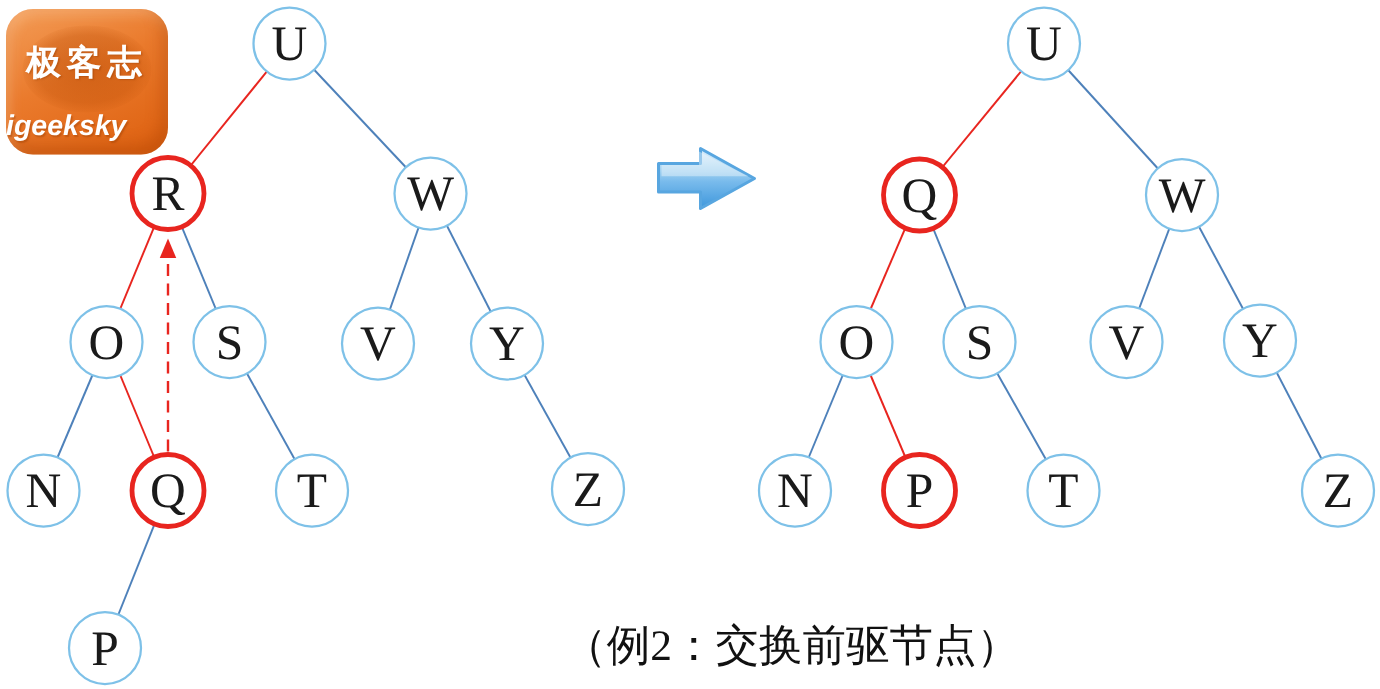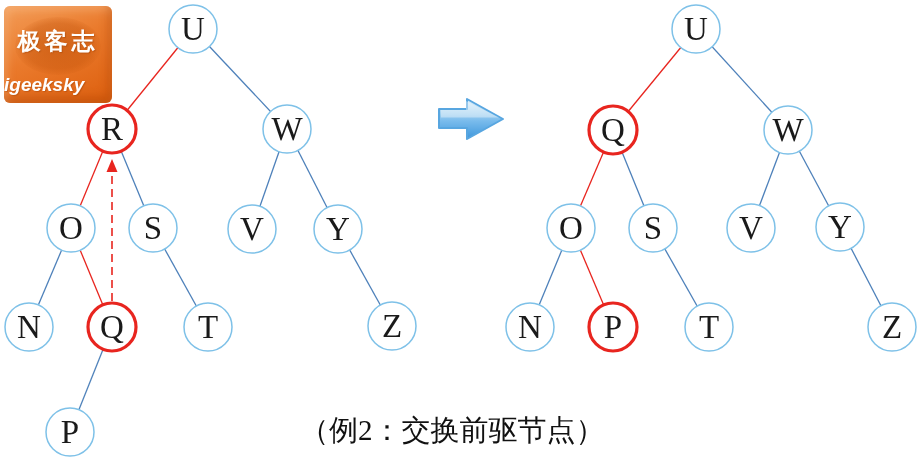--- a/index.html
+++ b/index.html
@@ -26,7 +26,7 @@
     position: absolute;
     left: 4px; top: 6px;
     width: 108px; height: 97px;
-    border-radius: 6px;
+    border-radius: 18px;
     background: linear-gradient(155deg, #f39d58 0%, #ea7a2c 45%, #dd5f0e 100%);
     box-shadow: inset -4px -6px 10px rgba(160,60,0,0.35),
                 inset 3px 4px 8px rgba(255,205,160,0.35);

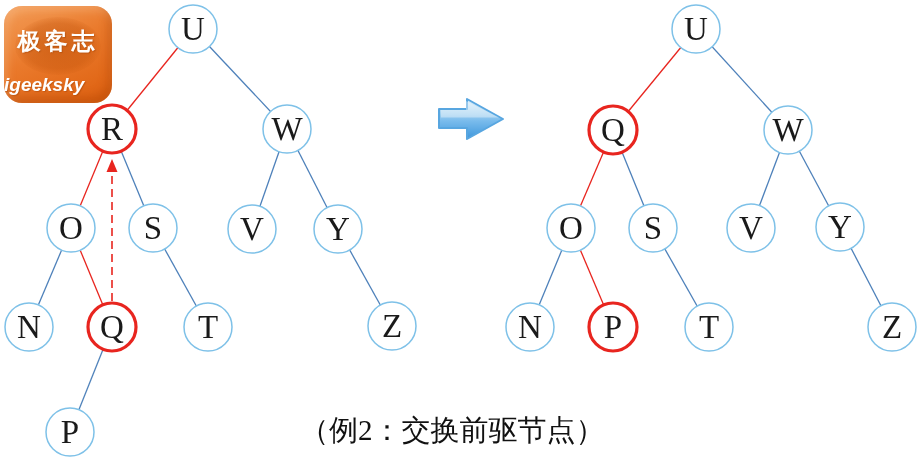--- a/index.html
+++ b/index.html
@@ -69,7 +69,7 @@
     position: absolute;
     left: 300px; top: 411px;
     width: 380px;
-    text-align: left;
+    text-align: right;
     font-size: 29px;
     color: #111111;
     font-family: "Liberation Serif", "DejaVu Serif", serif;

